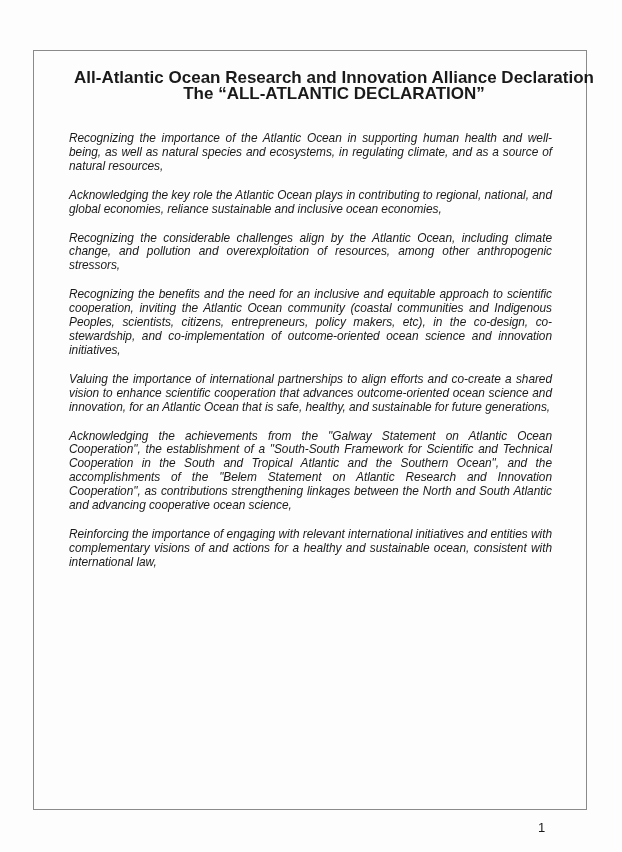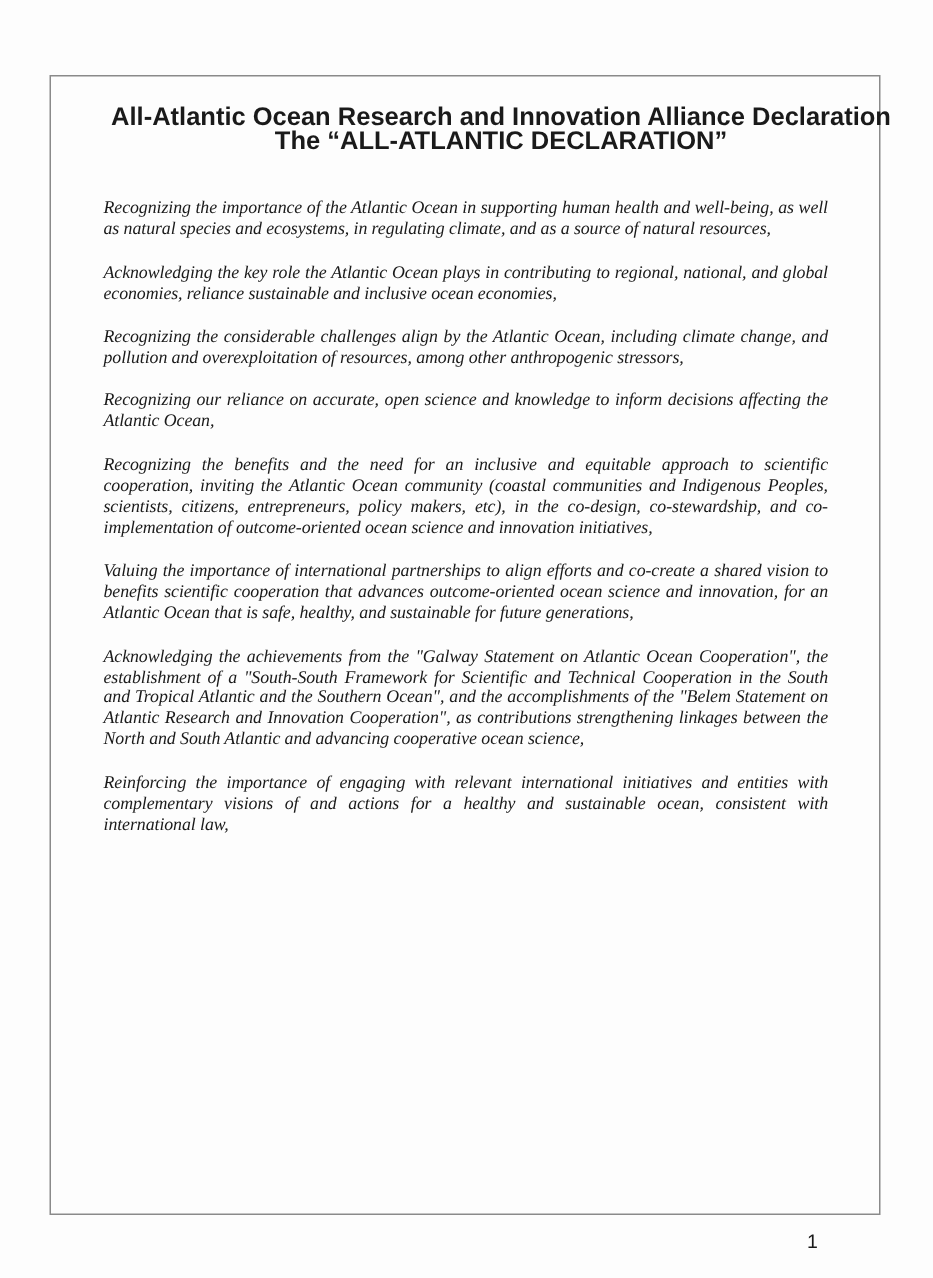--- a/index.html
+++ b/index.html
@@ -18,7 +18,7 @@
   .t1 { top: 70px; }
   .t2 { top: 86px; }
   .paras {
-    position: absolute; left: 69px; top: 132px; width: 483px; font-family: Liberation Serif, serif;
+    position: absolute; left: 69px; top: 132px; width: 483px;
   }
   .para {
     font-style: italic; font-size: 11.9px; line-height: 13.9px;

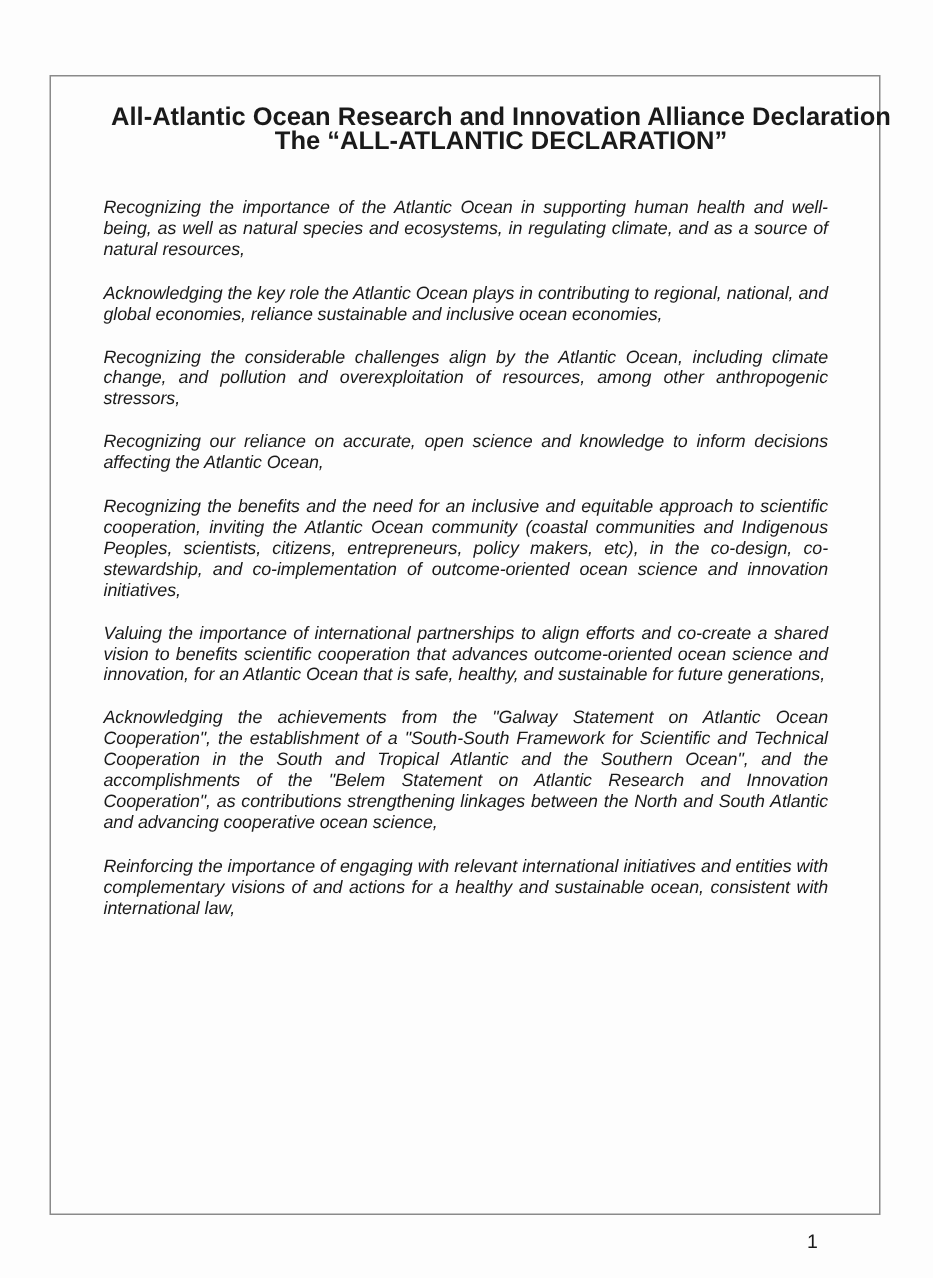--- a/index.html
+++ b/index.html
@@ -40,7 +40,6 @@
   <p class="para">Recognizing the importance of the Atlantic Ocean in supporting human health and well-being, as well as natural species and ecosystems, in regulating climate, and as a source of natural resources,</p>
   <p class="para">Acknowledging the key role the Atlantic Ocean plays in contributing to regional, national, and global economies, reliance sustainable and inclusive ocean economies,</p>
   <p class="para">Recognizing the considerable challenges align by the Atlantic Ocean, including climate change, and pollution and overexploitation of resources, among other anthropogenic stressors,</p>
-  <p class="para">Recognizing our reliance on accurate, open science and knowledge to inform decisions affecting the Atlantic Ocean,</p>
   <p class="para">Recognizing the benefits and the need for an inclusive and equitable approach to scientific cooperation, inviting the Atlantic Ocean community (coastal communities and Indigenous Peoples, scientists, citizens, entrepreneurs, policy makers, etc), in the co-design, co-stewardship, and co-implementation of outcome-oriented ocean science and innovation initiatives,</p>
   <p class="para">Valuing the importance of international partnerships to align efforts and co-create a shared vision to benefits scientific cooperation that advances outcome-oriented ocean science and innovation, for an Atlantic Ocean that is safe, healthy, and sustainable for future generations,</p>
   <p class="para">Acknowledging the achievements from the "Galway Statement on Atlantic Ocean Cooperation", the establishment of a "South-South Framework for Scientific and Technical Cooperation in the South and Tropical Atlantic and the Southern Ocean", and the accomplishments of the "Belem Statement on Atlantic Research and Innovation Cooperation", as contributions strengthening linkages between the North and South Atlantic and advancing cooperative ocean science,</p>

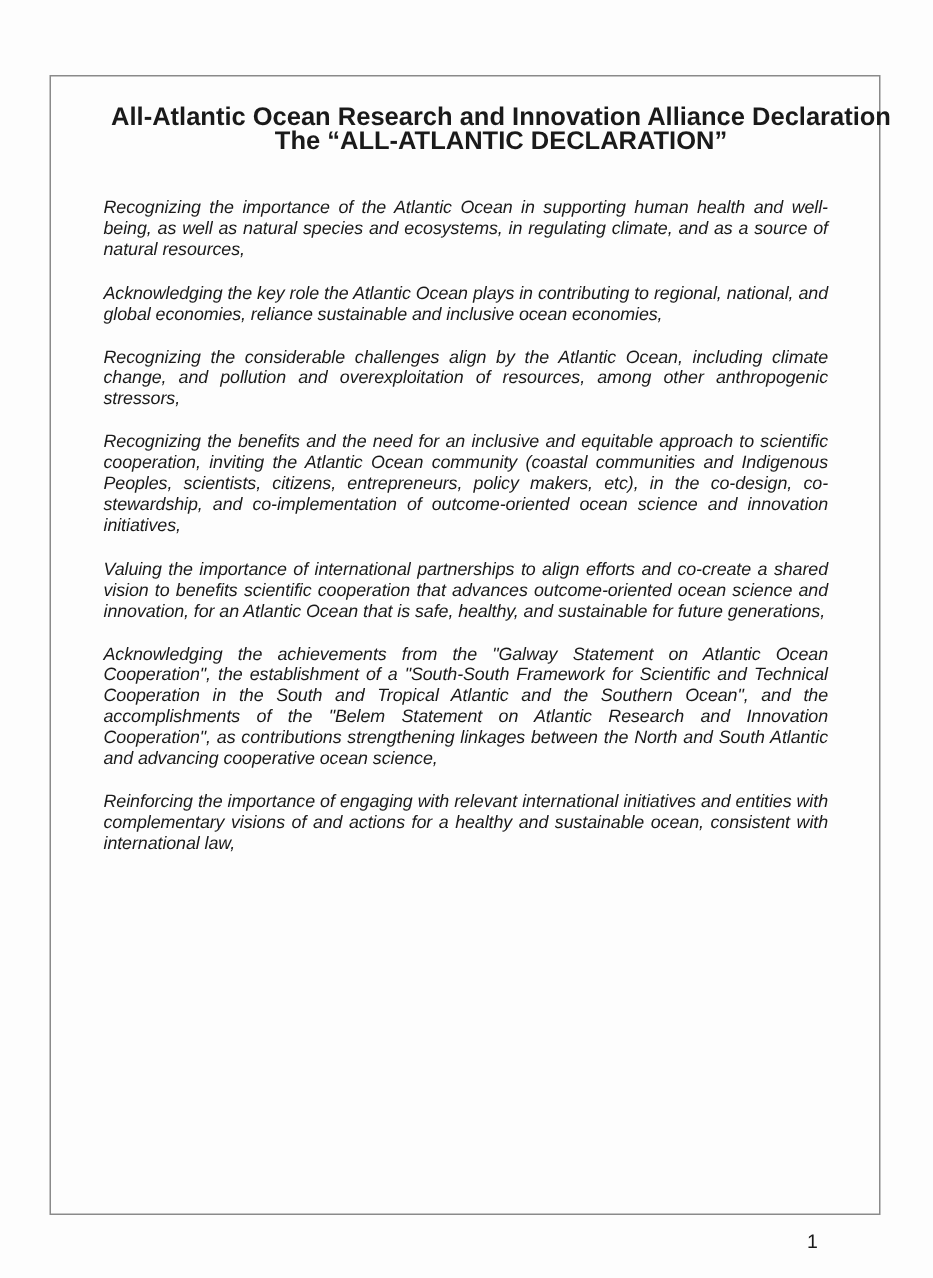--- a/index.html
+++ b/index.html
@@ -41,7 +41,7 @@
   <p class="para">Acknowledging the key role the Atlantic Ocean plays in contributing to regional, national, and global economies, reliance sustainable and inclusive ocean economies,</p>
   <p class="para">Recognizing the considerable challenges align by the Atlantic Ocean, including climate change, and pollution and overexploitation of resources, among other anthropogenic stressors,</p>
   <p class="para">Recognizing the benefits and the need for an inclusive and equitable approach to scientific cooperation, inviting the Atlantic Ocean community (coastal communities and Indigenous Peoples, scientists, citizens, entrepreneurs, policy makers, etc), in the co-design, co-stewardship, and co-implementation of outcome-oriented ocean science and innovation initiatives,</p>
-  <p class="para">Valuing the importance of international partnerships to align efforts and co-create a shared vision to benefits scientific cooperation that advances outcome-oriented ocean science and innovation, for an Atlantic Ocean that is safe, healthy, and sustainable for future generations,</p>
+  <p class="para">Valuing the importance of international partnerships to align efforts and co-create a shared vision to enhance scientific cooperation that advances outcome-oriented ocean science and innovation, for an Atlantic Ocean that is safe, healthy, and sustainable for future generations,</p>
   <p class="para">Acknowledging the achievements from the "Galway Statement on Atlantic Ocean Cooperation", the establishment of a "South-South Framework for Scientific and Technical Cooperation in the South and Tropical Atlantic and the Southern Ocean", and the accomplishments of the "Belem Statement on Atlantic Research and Innovation Cooperation", as contributions strengthening linkages between the North and South Atlantic and advancing cooperative ocean science,</p>
   <p class="para">Reinforcing the importance of engaging with relevant international initiatives and entities with complementary visions of and actions for a healthy and sustainable ocean, consistent with international law,</p>
 </div>

